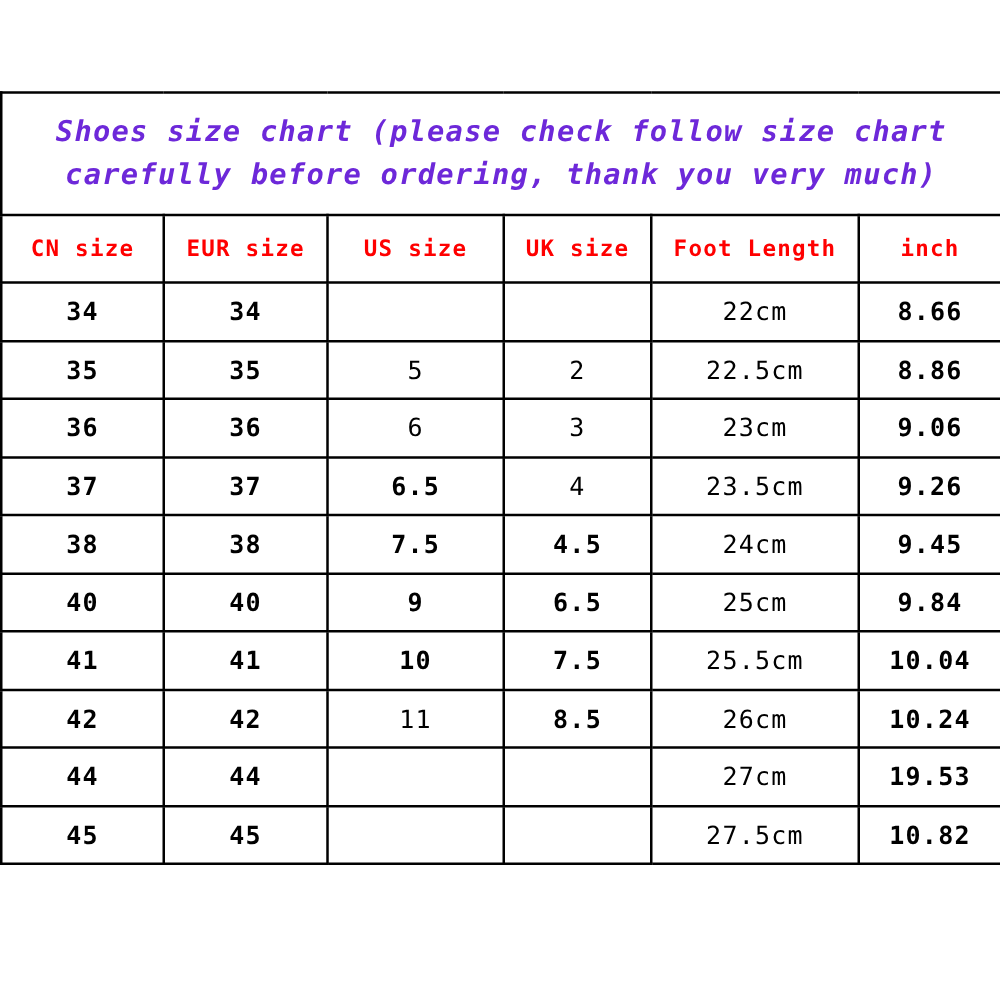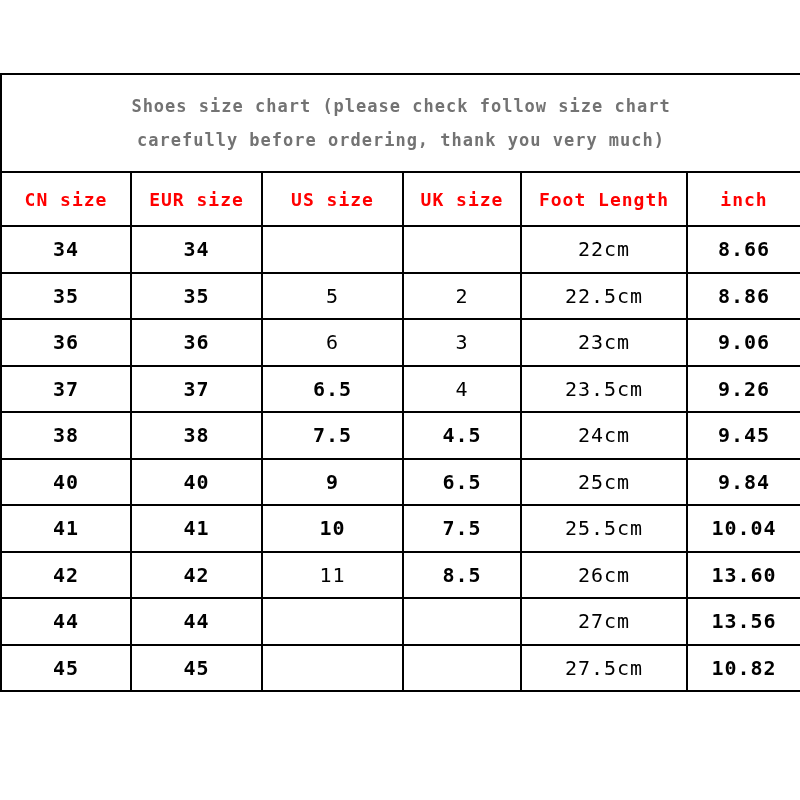--- a/index.html
+++ b/index.html
@@ -40,12 +40,13 @@
   }
   .title-cell {
     height: 96px;
-    font-size: 17px;
+    font-size: 23px;
     font-weight: bold;
-    color: #737373;
+    color: #6d28d9;
     line-height: 34px;
     letter-spacing: 1px;
     padding: 0 34px;
+    font-style: italic;
   }
   .header-cell {
     height: 52px;

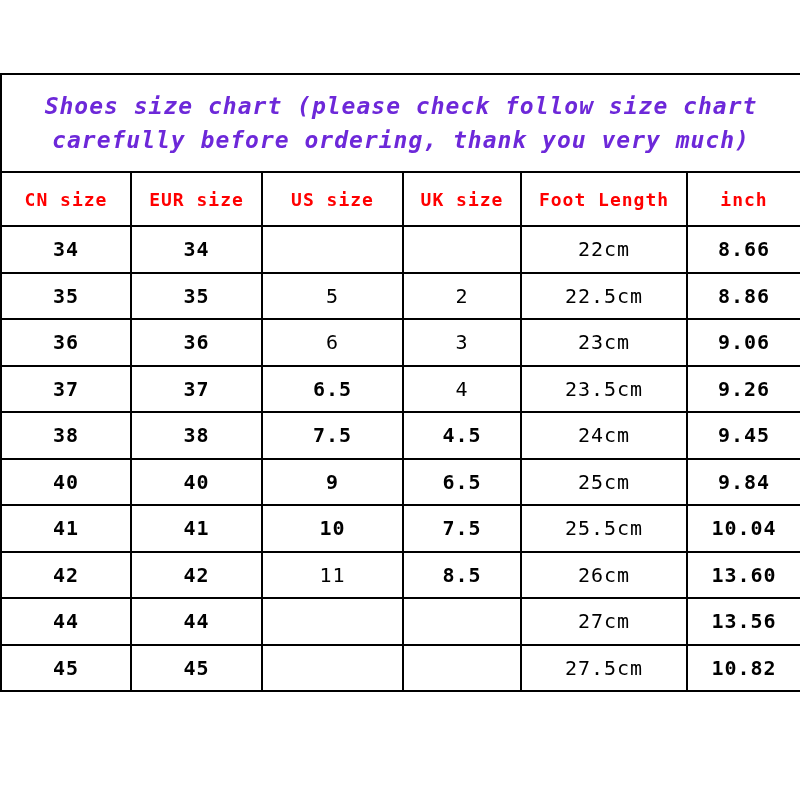--- a/index.html
+++ b/index.html
@@ -165,7 +165,7 @@
           <td class="data-cell light">11</td>
           <td class="data-cell">8.5</td>
           <td class="data-cell light">26cm</td>
-          <td class="data-cell">13.60</td>
+          <td class="data-cell">10.24</td>
         </tr>
         <tr>
           <td class="data-cell">44</td>

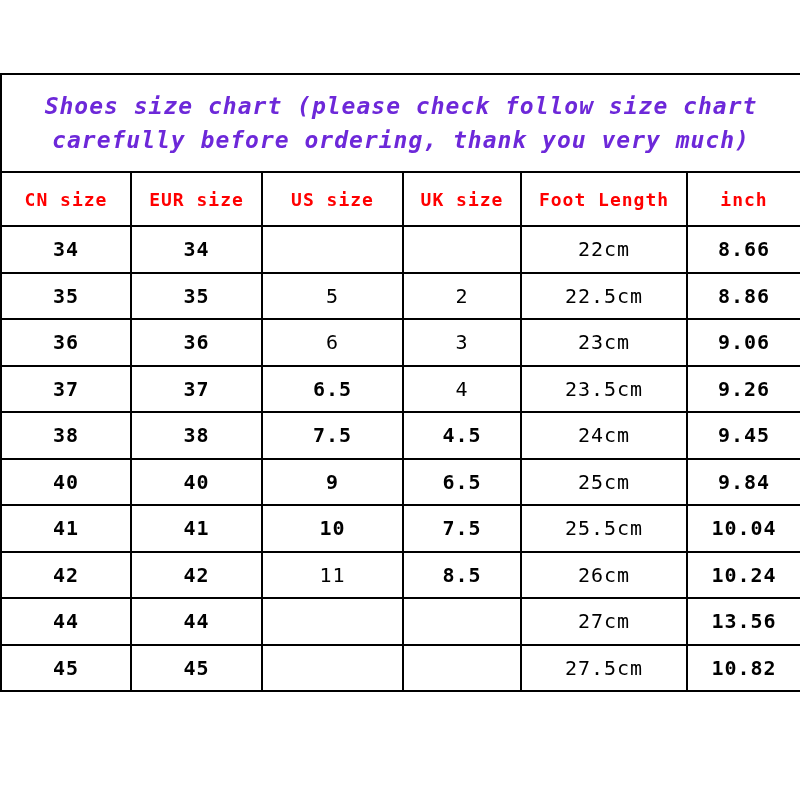--- a/index.html
+++ b/index.html
@@ -173,7 +173,7 @@
           <td class="data-cell light"></td>
           <td class="data-cell light"></td>
           <td class="data-cell light">27cm</td>
-          <td class="data-cell">13.56</td>
+          <td class="data-cell">19.53</td>
         </tr>
         <tr>
           <td class="data-cell">45</td>

